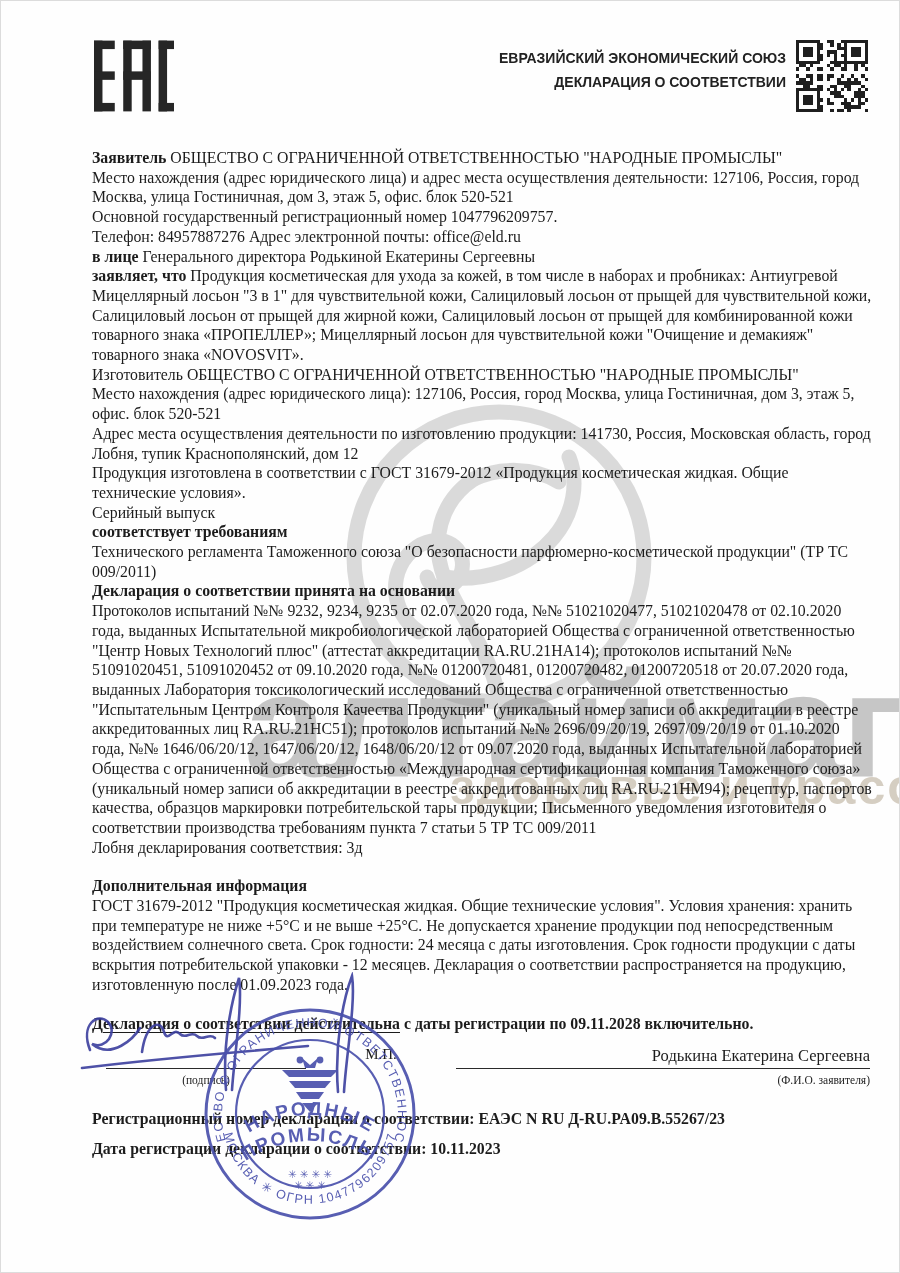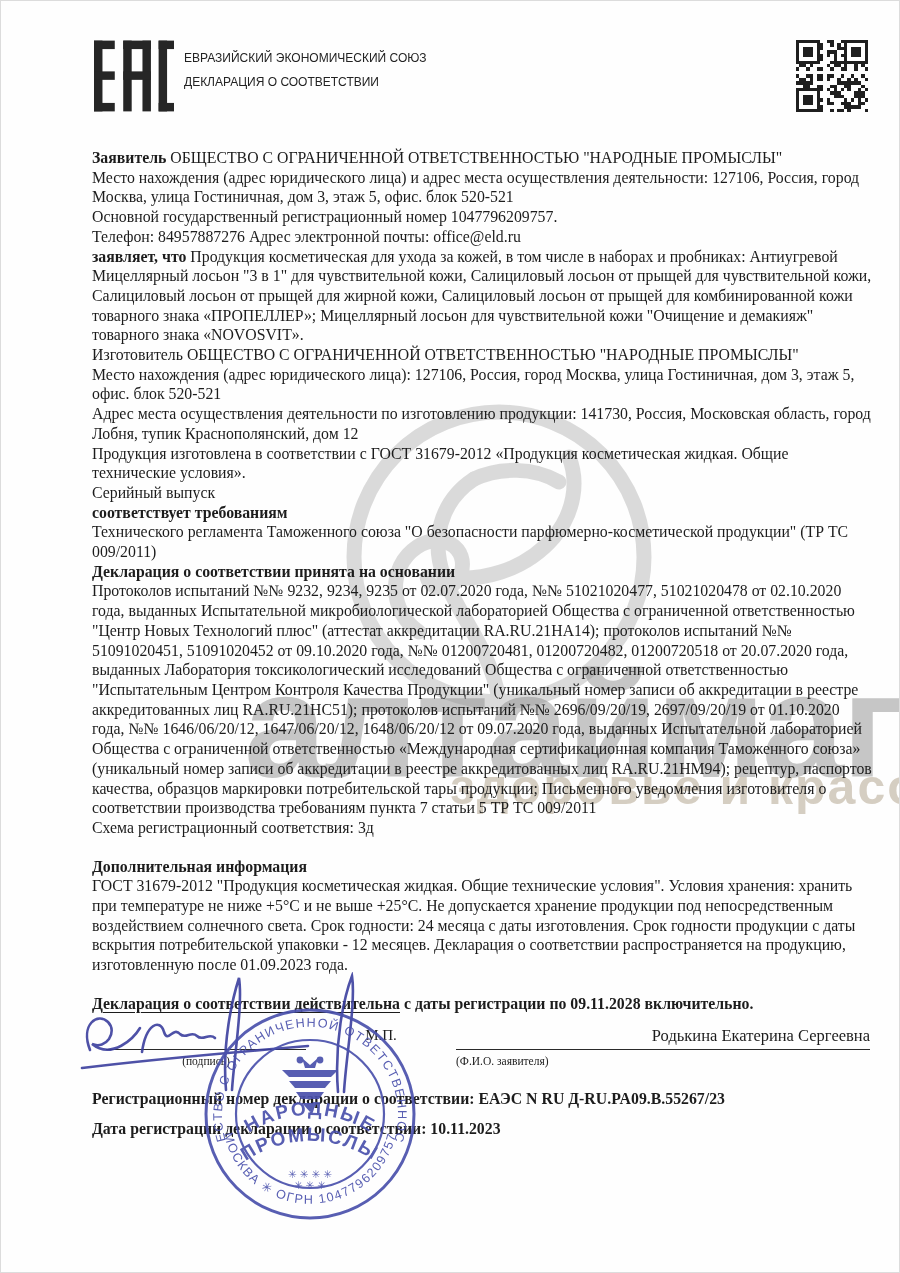--- a/index.html
+++ b/index.html
@@ -13,8 +13,8 @@
   
   .header{display:flex;align-items:flex-start;padding:38px 32px 0 94px;position:relative;z-index:2;}
   .eac-logo{width:80px;height:76px;flex:0 0 auto;}
-  .titles{flex:1;text-align:left;font-family:"Liberation Sans",sans-serif;
-          font-weight:normal;font-size:12px;line-height:24px;color:#222;padding:8px 10px 0 10px;}
+  .titles{flex:1;text-align:right;font-family:"Liberation Sans",sans-serif;
+          font-weight:bold;font-size:14px;line-height:24px;color:#222;padding:8px 10px 0 10px;}
   .qr{width:72px;height:72px;flex:0 0 auto;margin-top:2px;}
 
   

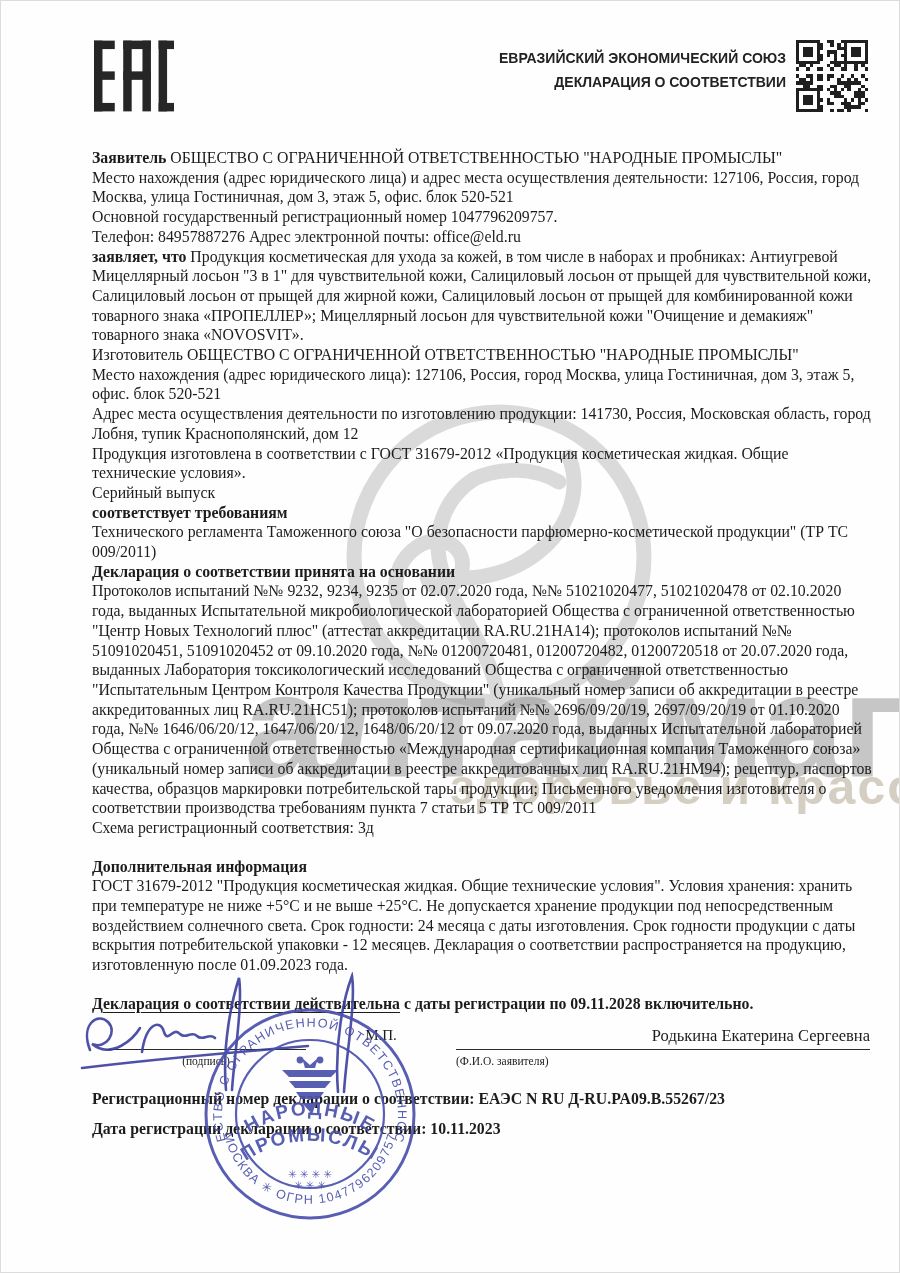--- a/index.html
+++ b/index.html
@@ -230,6 +230,7 @@
   <p class="para"><b></b><span>Место нахождения (адрес юридического лица) и адрес места осуществления деятельности: 127106, Россия, город Москва, улица Гостиничная, дом 3, этаж 5, офис. блок 520-521</span></p>
   <p class="para"><b></b><span>Основной государственный регистрационный номер 1047796209757.</span></p>
   <p class="para"><b></b><span>Телефон: 84957887276 Адрес электронной почты: office@eld.ru</span></p>
+  <p class="para"><b>в лице</b><span> Генерального директора Родькиной Екатерины Сергеевны</span></p>
   <p class="para"><b>заявляет, что</b><span> Продукция косметическая для ухода за кожей, в том числе в наборах и пробниках: Антиугревой Мицеллярный лосьон "3 в 1" для чувствительной кожи, Салициловый лосьон от прыщей для чувствительной кожи, Салициловый лосьон от прыщей для жирной кожи, Салициловый лосьон от прыщей для комбинированной кожи товарного знака «ПРОПЕЛЛЕР»; Мицеллярный лосьон для чувствительной кожи "Очищение и демакияж" товарного знака «NOVOSVIT».</span></p>
   <p class="para"><b></b><span>Изготовитель ОБЩЕСТВО С ОГРАНИЧЕННОЙ ОТВЕТСТВЕННОСТЬЮ "НАРОДНЫЕ ПРОМЫСЛЫ"</span></p>
   <p class="para"><b></b><span>Место нахождения (адрес юридического лица): 127106, Россия, город Москва, улица Гостиничная, дом 3, этаж 5, офис. блок 520-521</span></p>

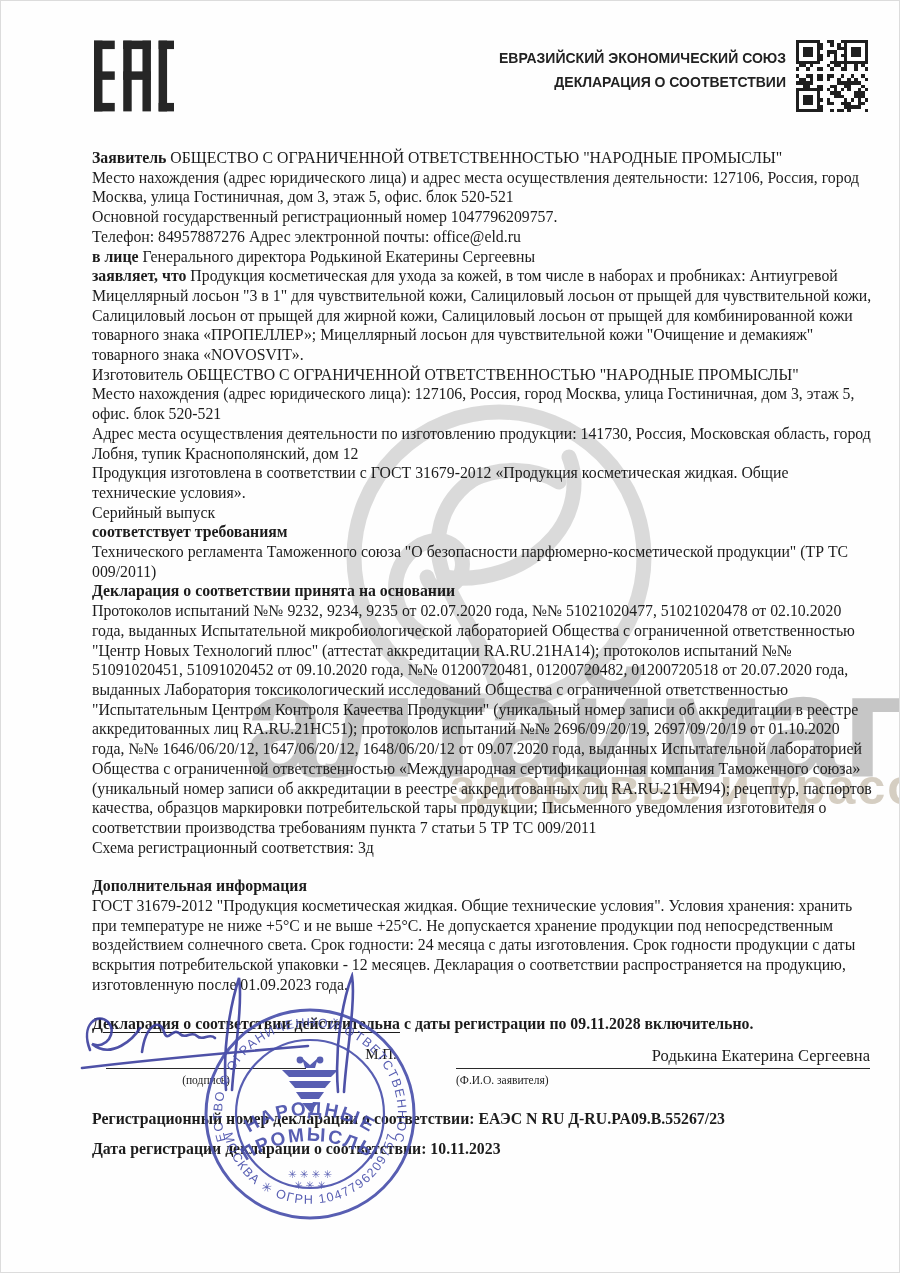--- a/index.html
+++ b/index.html
@@ -241,7 +241,7 @@
   <p class="para"><b></b><span>Технического регламента Таможенного союза "О безопасности парфюмерно-косметической продукции" (ТР ТС 009/2011)</span></p>
   <p class="para"><b>Декларация о соответствии принята на основании</b><span></span></p>
   <p class="para"><b></b><span>Протоколов испытаний №№ 9232, 9234, 9235 от 02.07.2020 года, №№ 51021020477, 51021020478 от 02.10.2020 года, выданных Испытательной микробиологической лабораторией Общества с ограниченной ответственностью "Центр Новых Технологий плюс" (аттестат аккредитации RA.RU.21HA14); протоколов испытаний №№ 51091020451, 51091020452 от 09.10.2020 года, №№ 01200720481, 01200720482, 01200720518 от 20.07.2020 года, выданных Лаборатория токсикологический исследований Общества с ограниченной ответственностью "Испытательным Центром Контроля Качества Продукции" (уникальный номер записи об аккредитации в реестре аккредитованных лиц RA.RU.21HC51); протоколов испытаний №№ 2696/09/20/19, 2697/09/20/19 от 01.10.2020 года, №№ 1646/06/20/12, 1647/06/20/12, 1648/06/20/12 от 09.07.2020 года, выданных Испытательной лабораторией Общества с ограниченной ответственностью «Международная сертификационная компания Таможенного союза» (уникальный номер записи об аккредитации в реестре аккредитованных лиц RA.RU.21HM94); рецептур, паспортов качества, образцов маркировки потребительской тары продукции; Письменного уведомления изготовителя о соответствии производства требованиям пункта 7 статьи 5 ТР ТС 009/2011</span></p>
-  <p class="para"><b></b><span>Схема регистрационный соответствия: 3д</span></p>
+  <p class="para"><b></b><span>Лобня декларирования соответствия: 3д</span></p>
   <p class="para gap-top"><b>Дополнительная информация</b><span></span></p>
   <p class="para"><b></b><span>ГОСТ 31679-2012 "Продукция косметическая жидкая. Общие технические условия". Условия хранения: хранить при температуре не ниже +5°С и не выше +25°С. Не допускается хранение продукции под непосредственным воздействием солнечного света. Срок годности: 24 месяца с даты изготовления. Срок годности продукции с даты вскрытия потребительской упаковки - 12 месяцев. Декларация о соответствии распространяется на продукцию, изготовленную после 01.09.2023 года.</span></p>
 

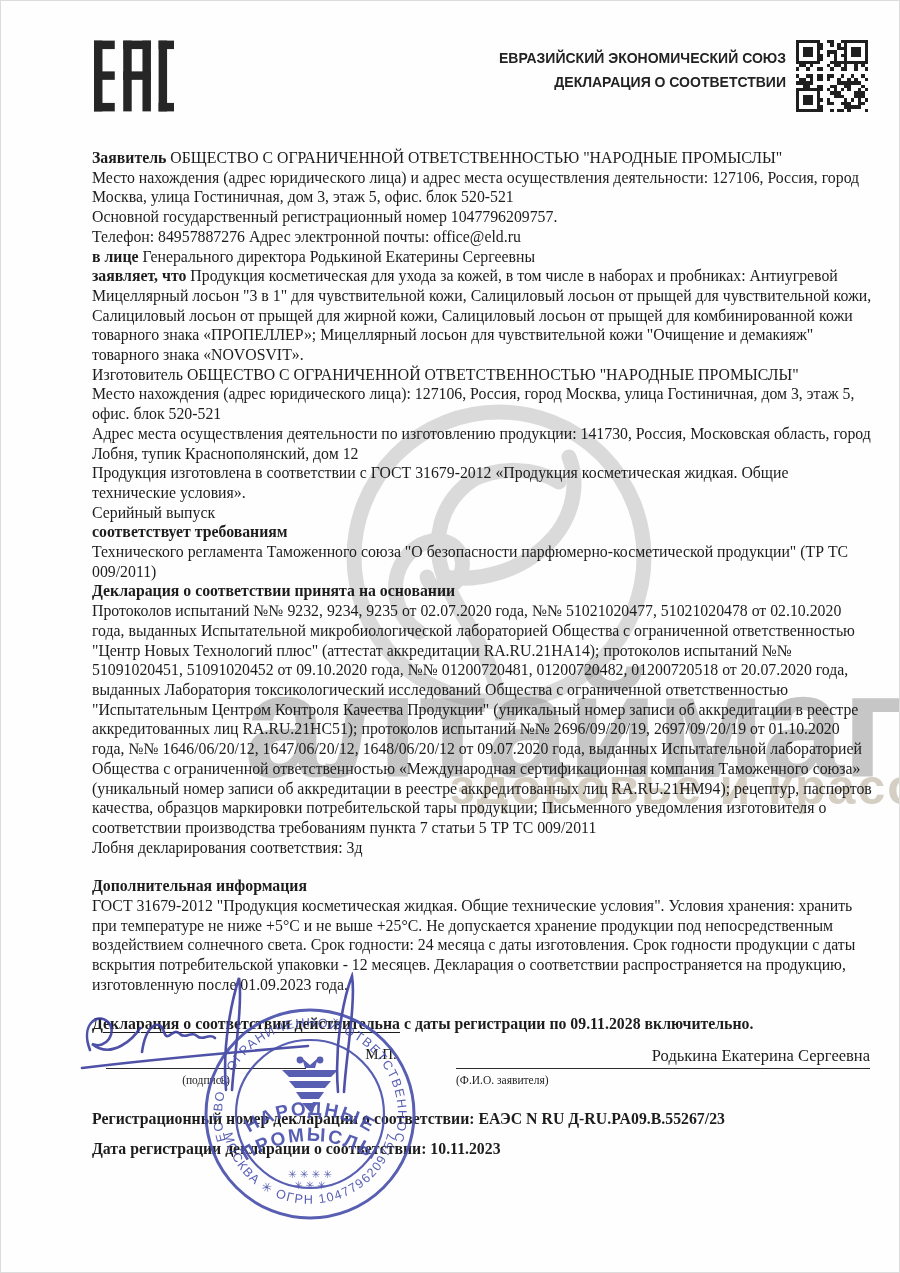--- a/index.html
+++ b/index.html
@@ -256,7 +256,7 @@
     <div class="sig-right">
       <div class="sig-name">Родькина Екатерина Сергеевна</div>
       <div class="sig-line" style="height:0;"></div>
-      <div class="sig-caption" style="text-align:left;">(Ф.И.О. заявителя)</div>
+      <div class="sig-caption" style="text-align:right;">(Ф.И.О. заявителя)</div>
     </div>
   </div>
 

